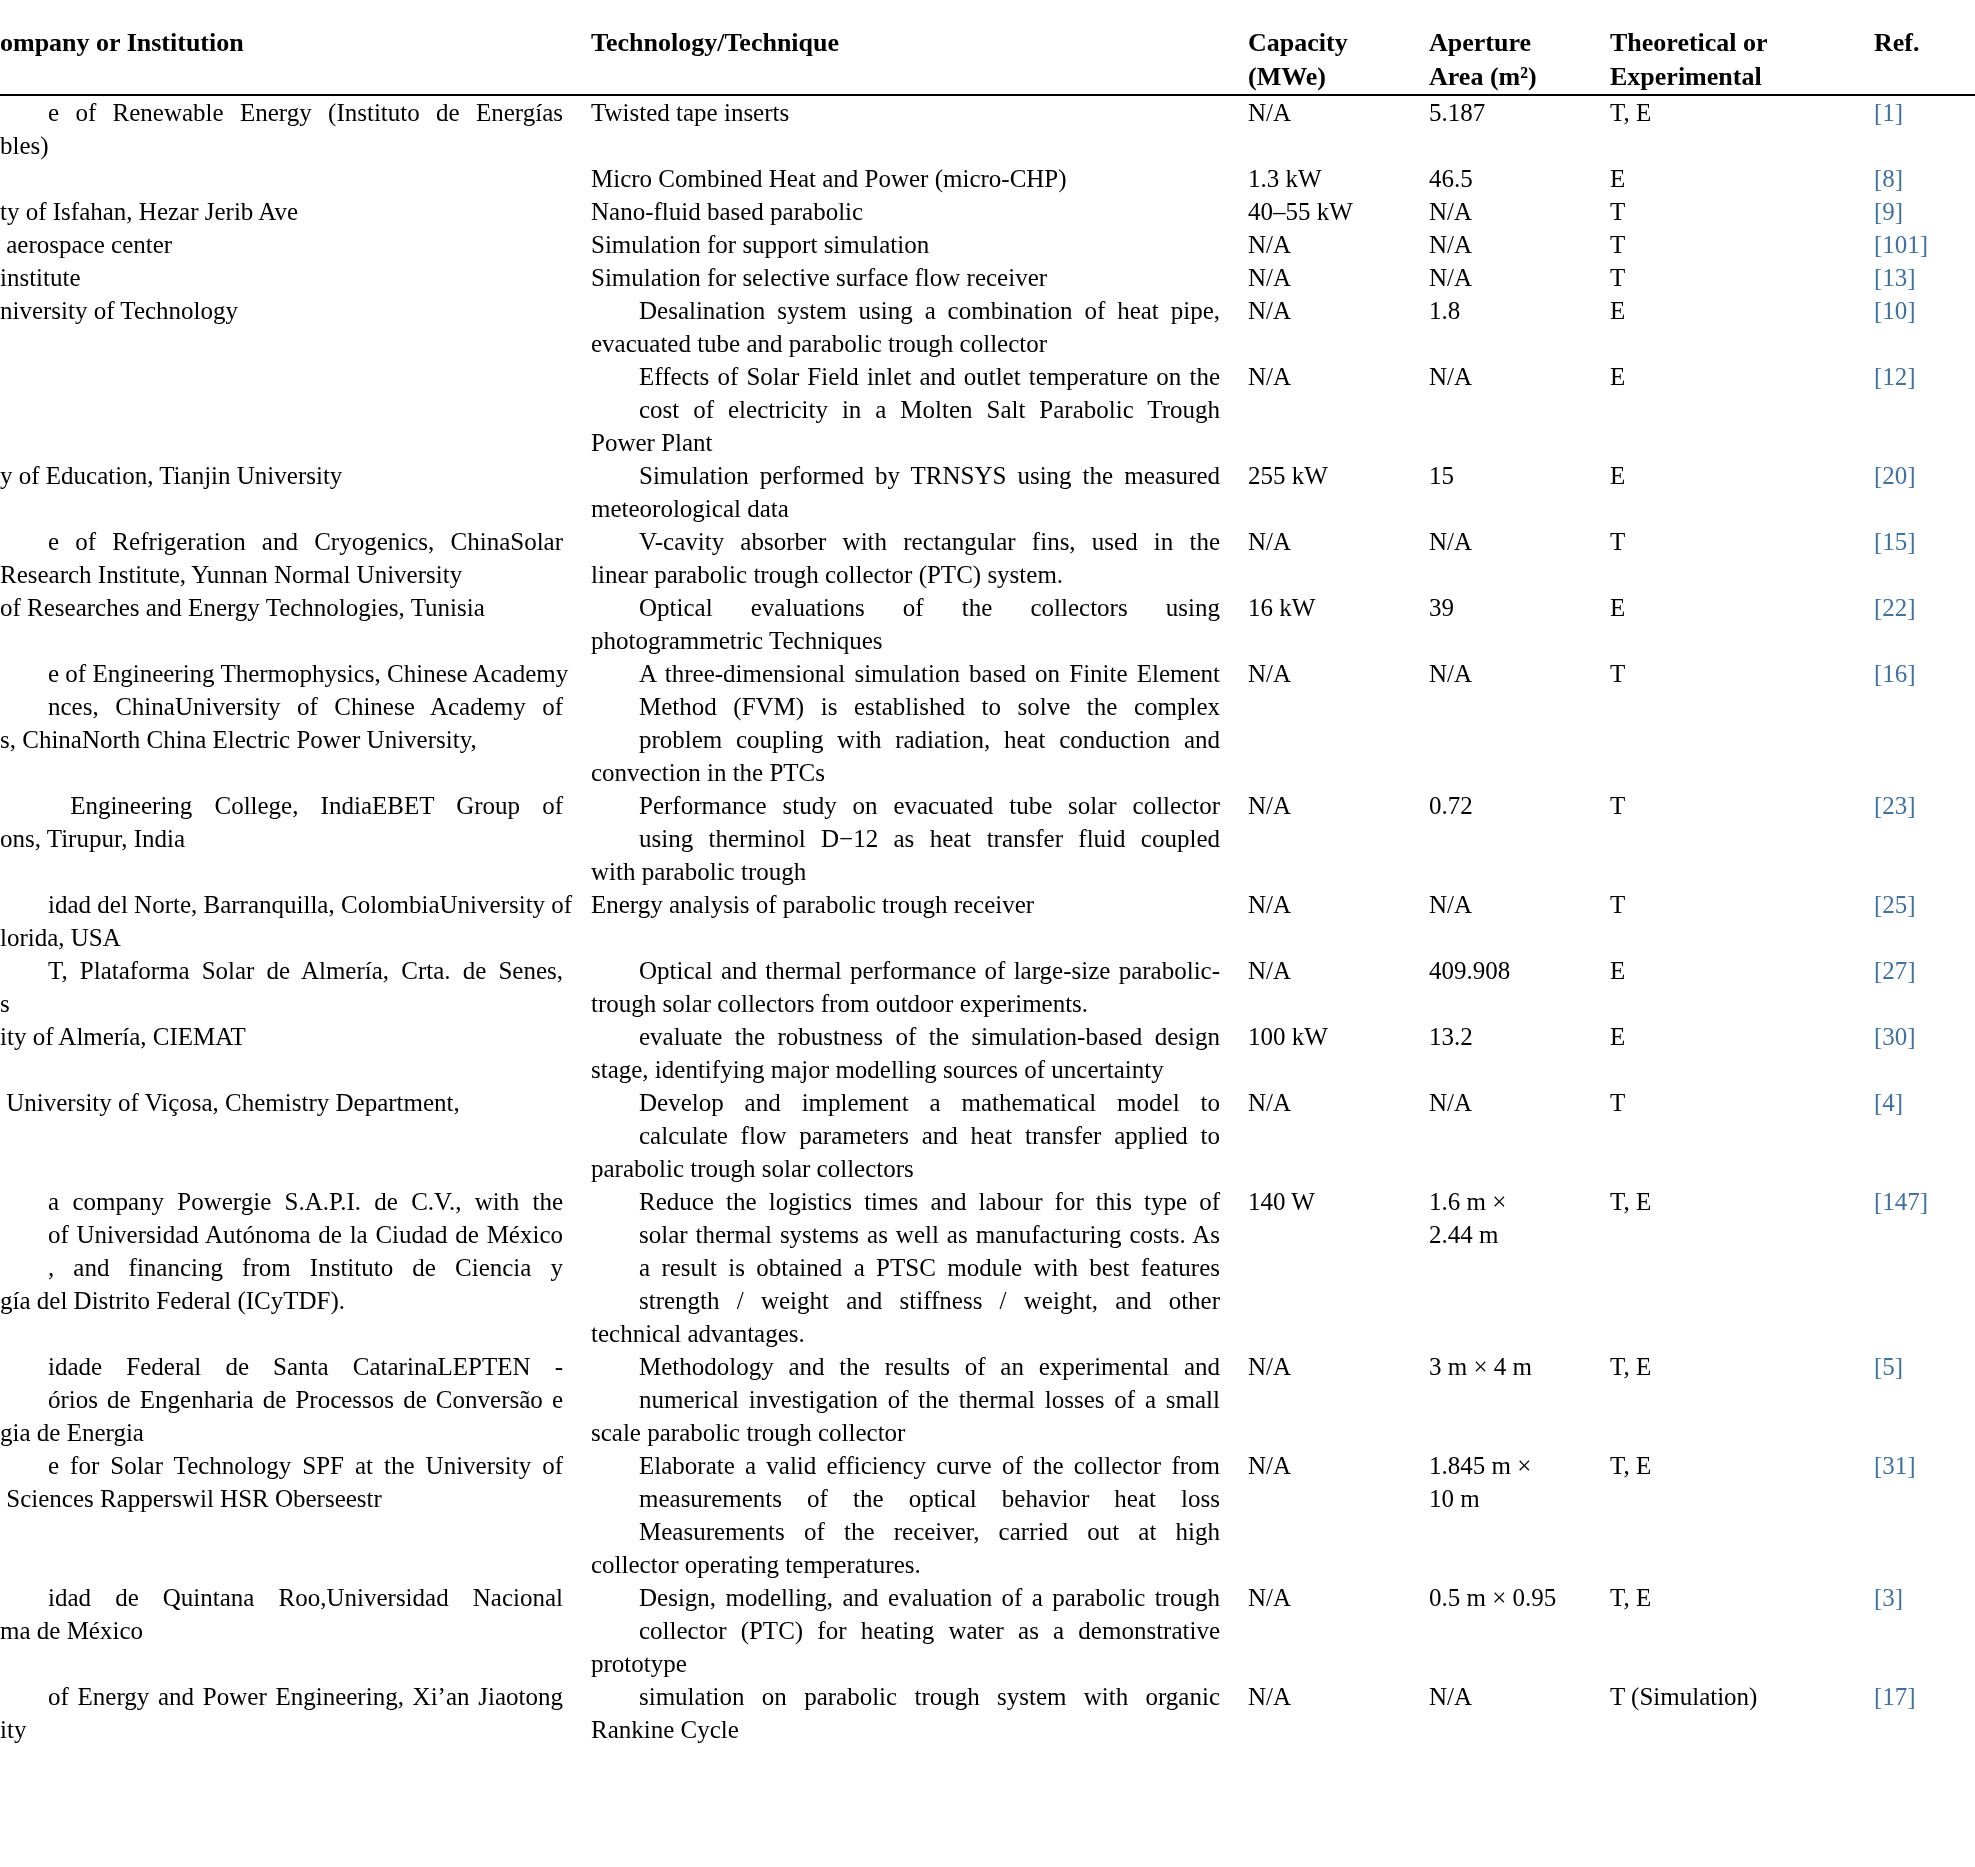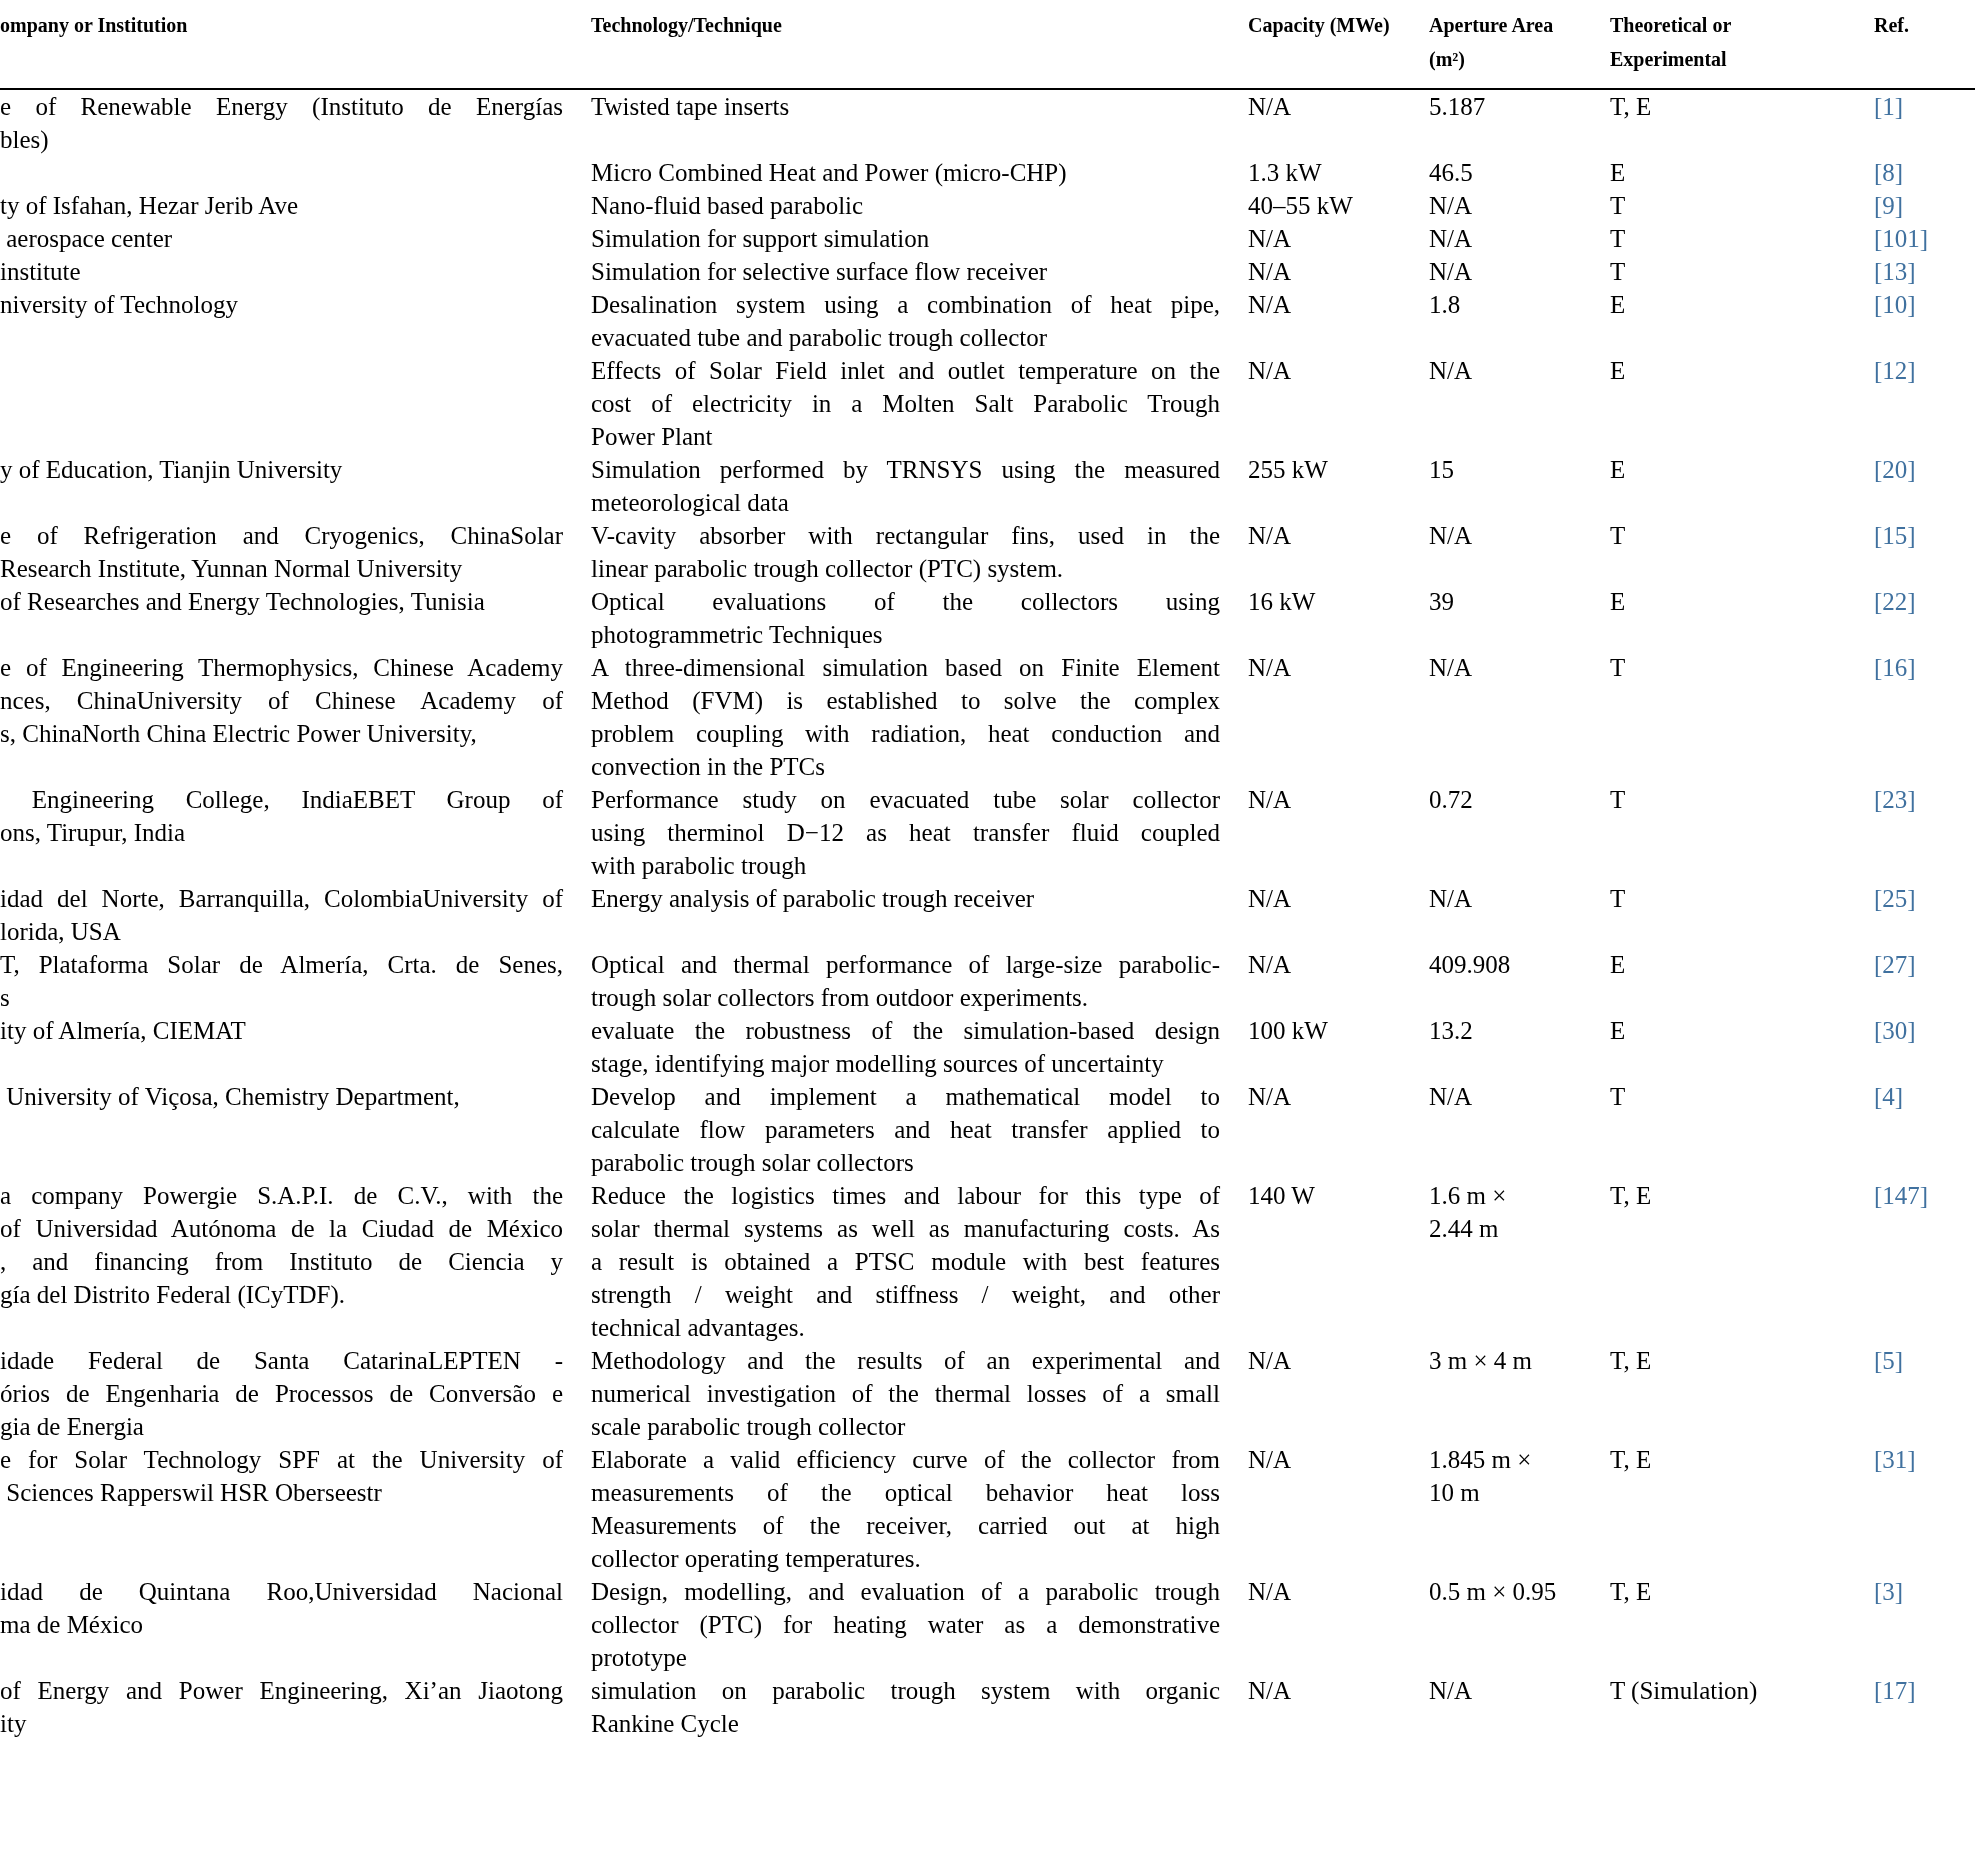--- a/index.html
+++ b/index.html
@@ -18,8 +18,8 @@
   col.c6{width:102px;}
   th{
     text-align:left;vertical-align:top;font-weight:bold;
-    font-size:20px;line-height:34px;
-    padding:8px 28px 0 0;
+    font-size:26px;line-height:34px;
+    padding:26px 28px 0 0;
     border-bottom:2.8px solid #000;
     height:89px;box-sizing:border-box;
   }

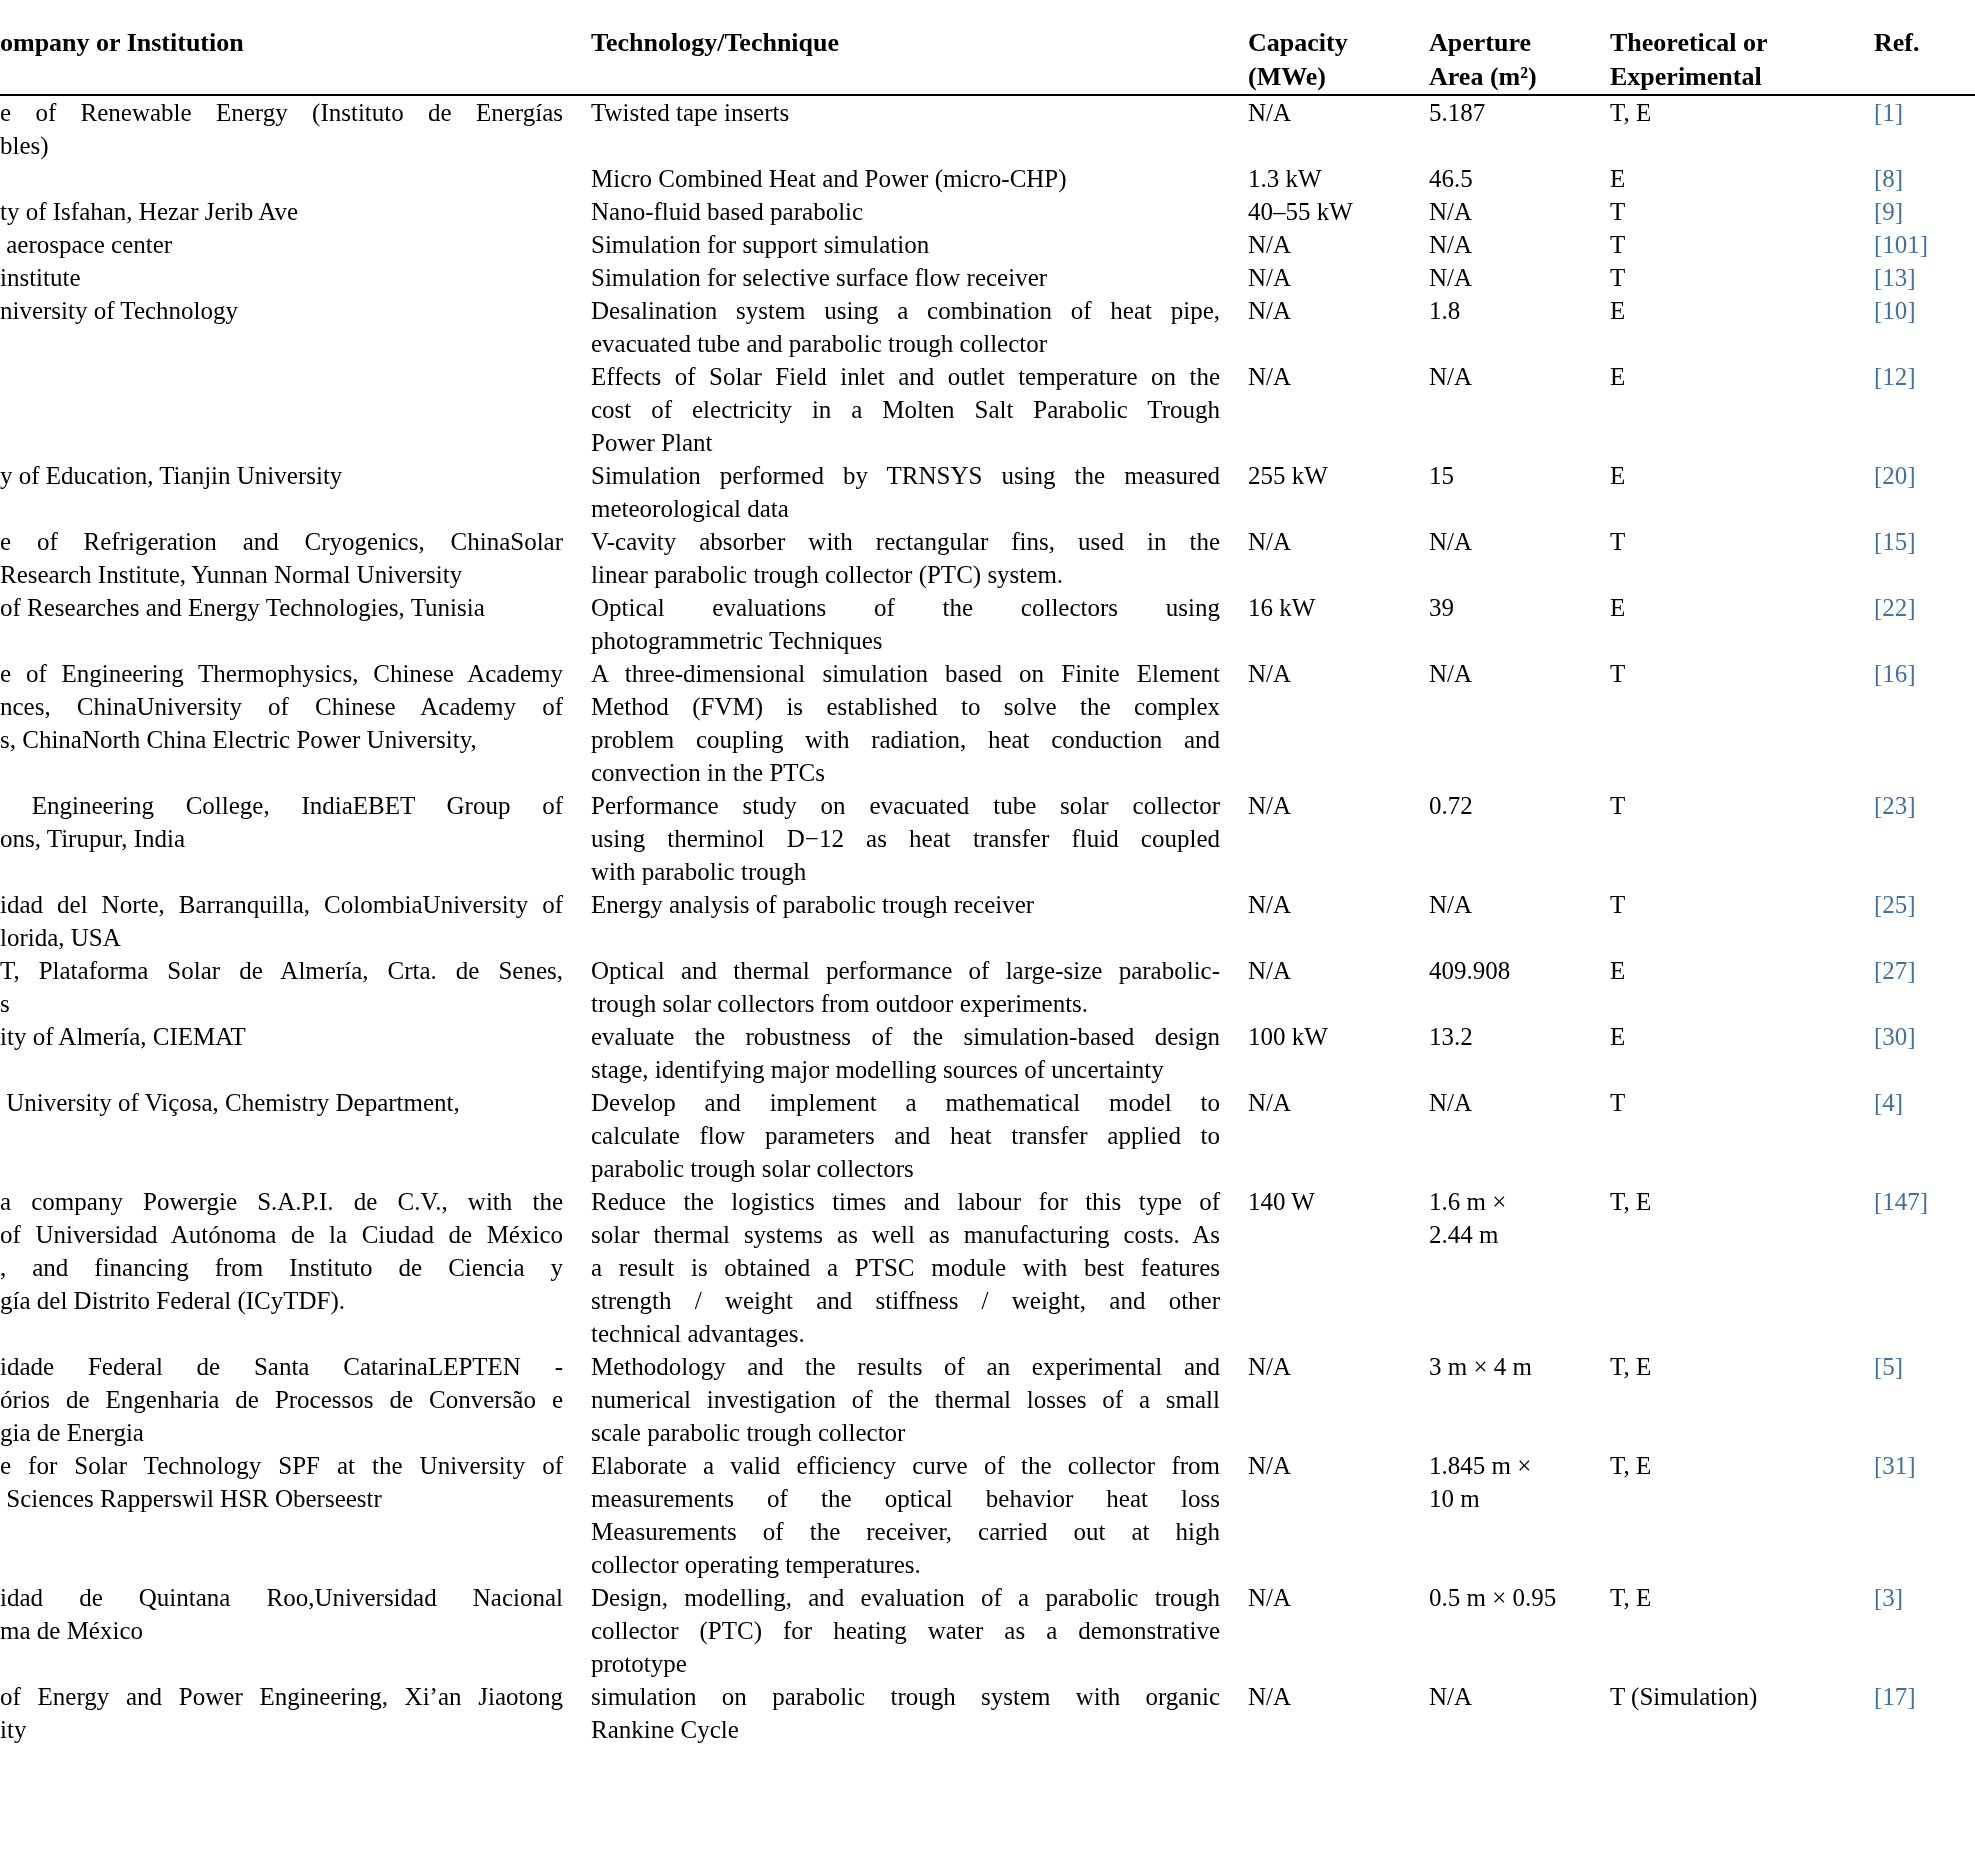--- a/index.html
+++ b/index.html
@@ -30,7 +30,7 @@
   }
   td:last-child,th:last-child{padding-right:0;}
   .line{white-space:nowrap;min-height:33px;}
-  .just{text-align:justify;text-align-last:justify;}
+  .just{text-align:justify;text-align-last:justify;margin-left:48px;}
   .ref{color:#40719f;}
 </style>
 </head>

